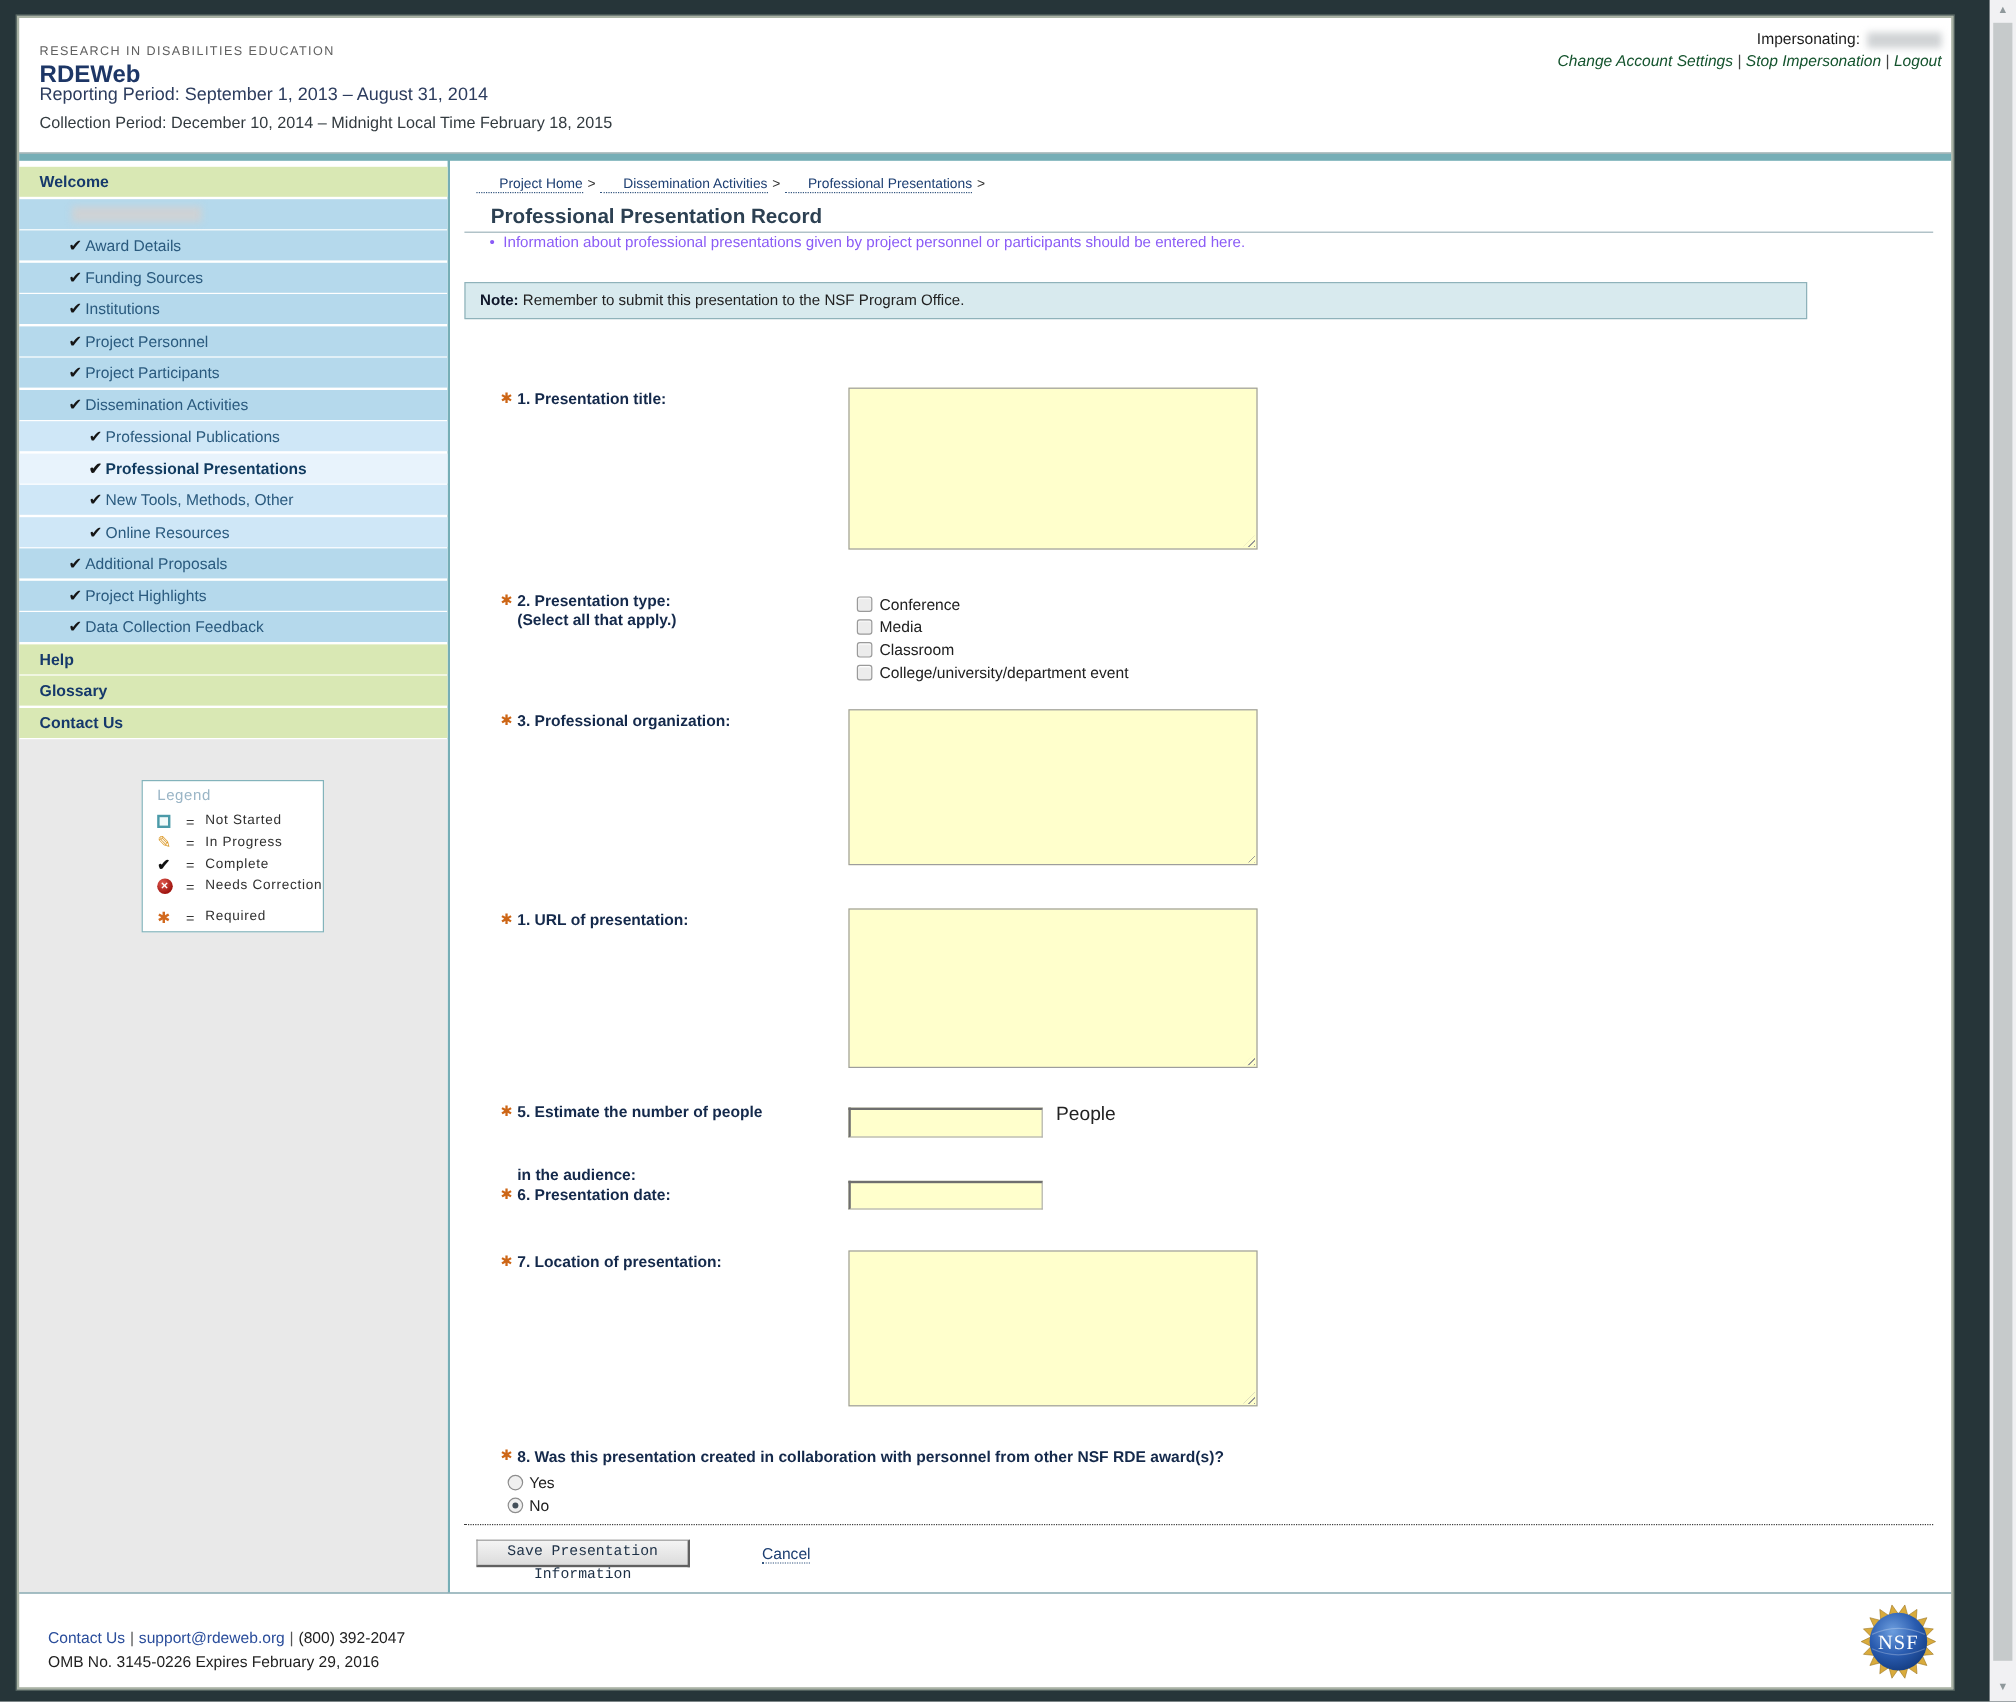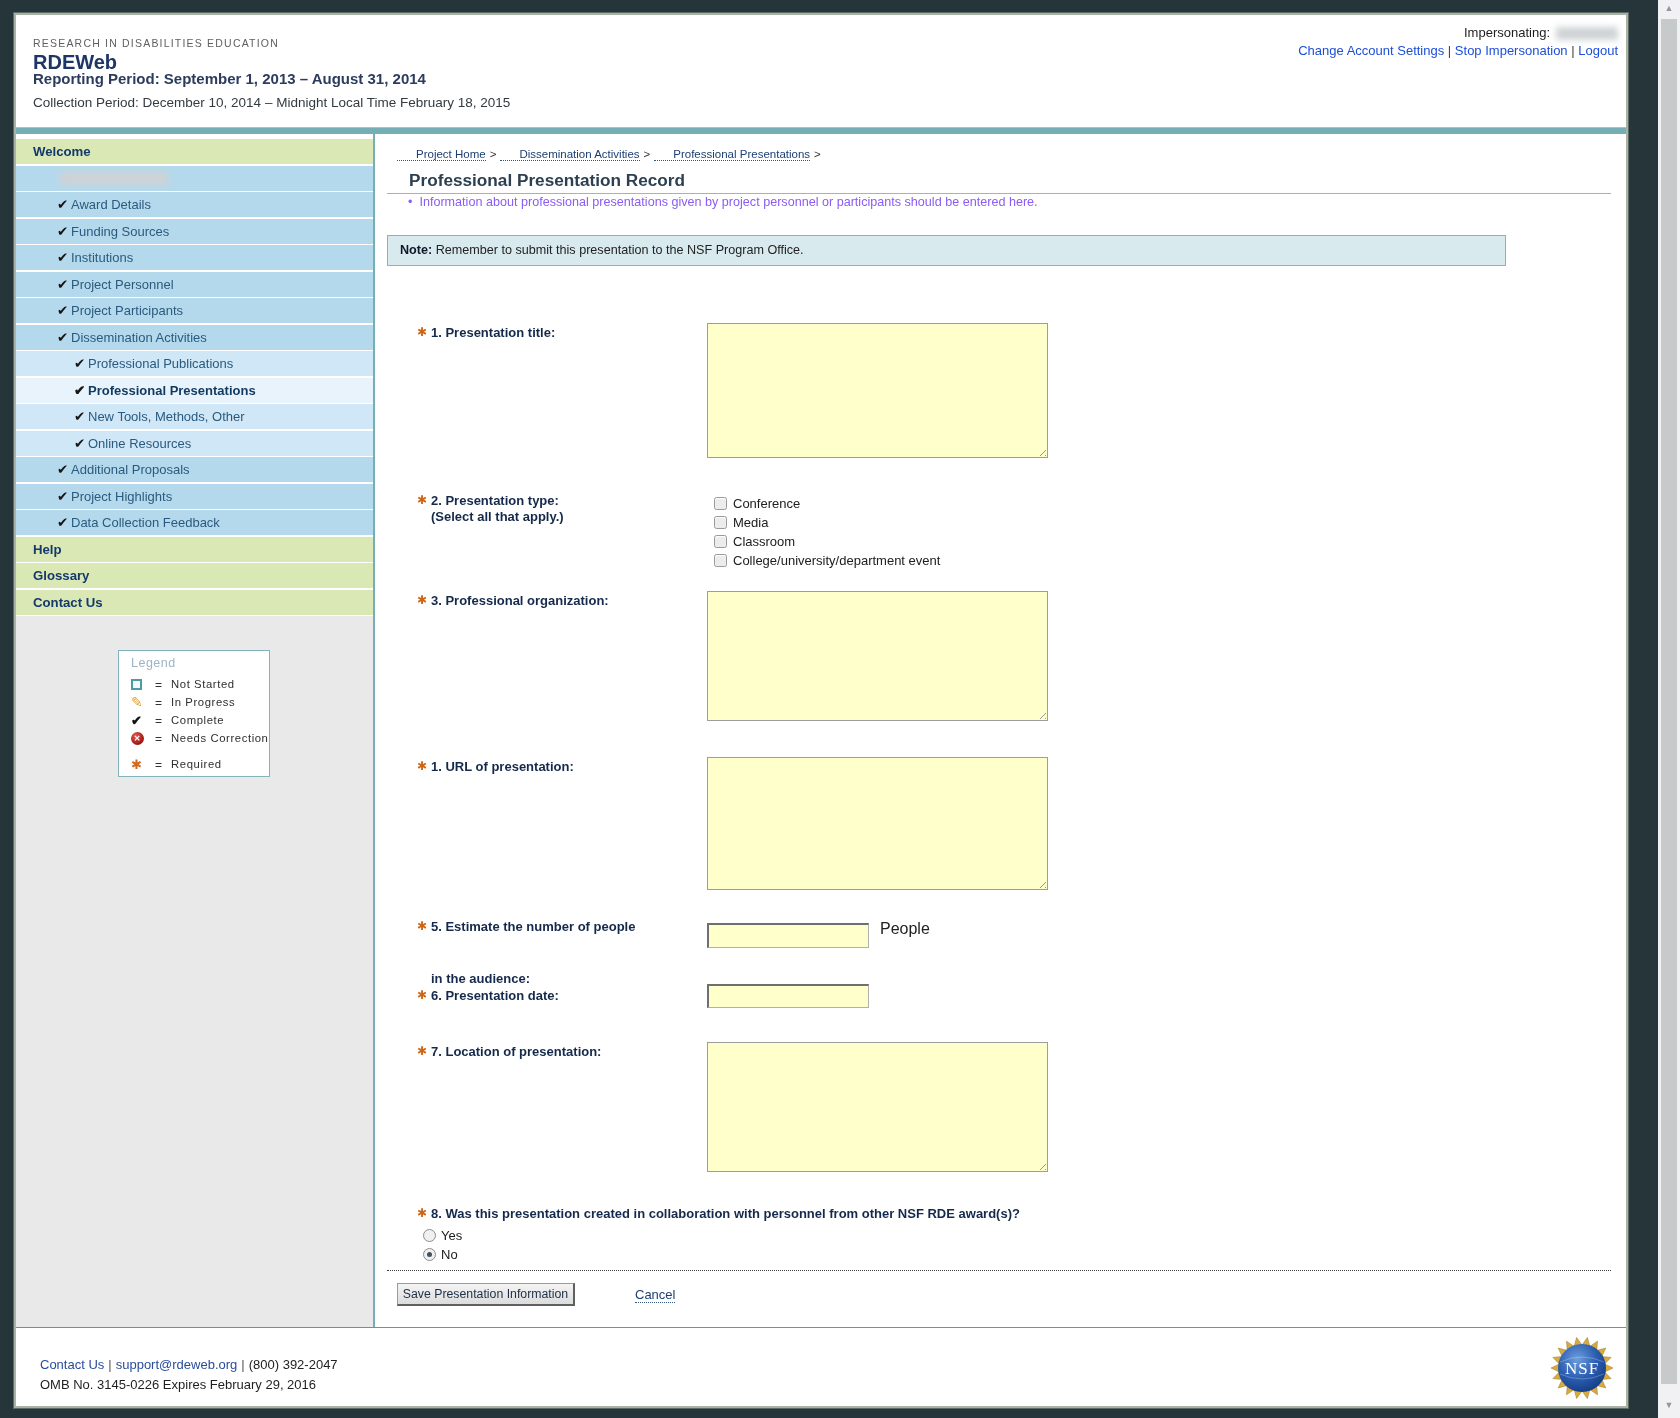--- a/index.html
+++ b/index.html
@@ -15,7 +15,7 @@
   .collection { left:17px; top:80px; font-size:13.5px; color:#333b40; }
   .imp { right:8px; top:10px; text-align:right; font-size:13px; color:#1d1d1d; }
   .imp-line2 { margin-top:3px; color:#444; }
-  .imp a { color:#1d4ed8; text-decoration:none; }
+  .imp a { color:#14532d; text-decoration:none;font-style:italic; }
   .blur-pill { display:inline-block; width:62px; height:13px; background:#d0d3d5; filter:blur(3px); vertical-align:middle; margin-left:6px; }
 
   .teal-band { left:0; top:112px; width:1610px; height:7px; background:#76aeb6; border-top:1px solid #bbb; }

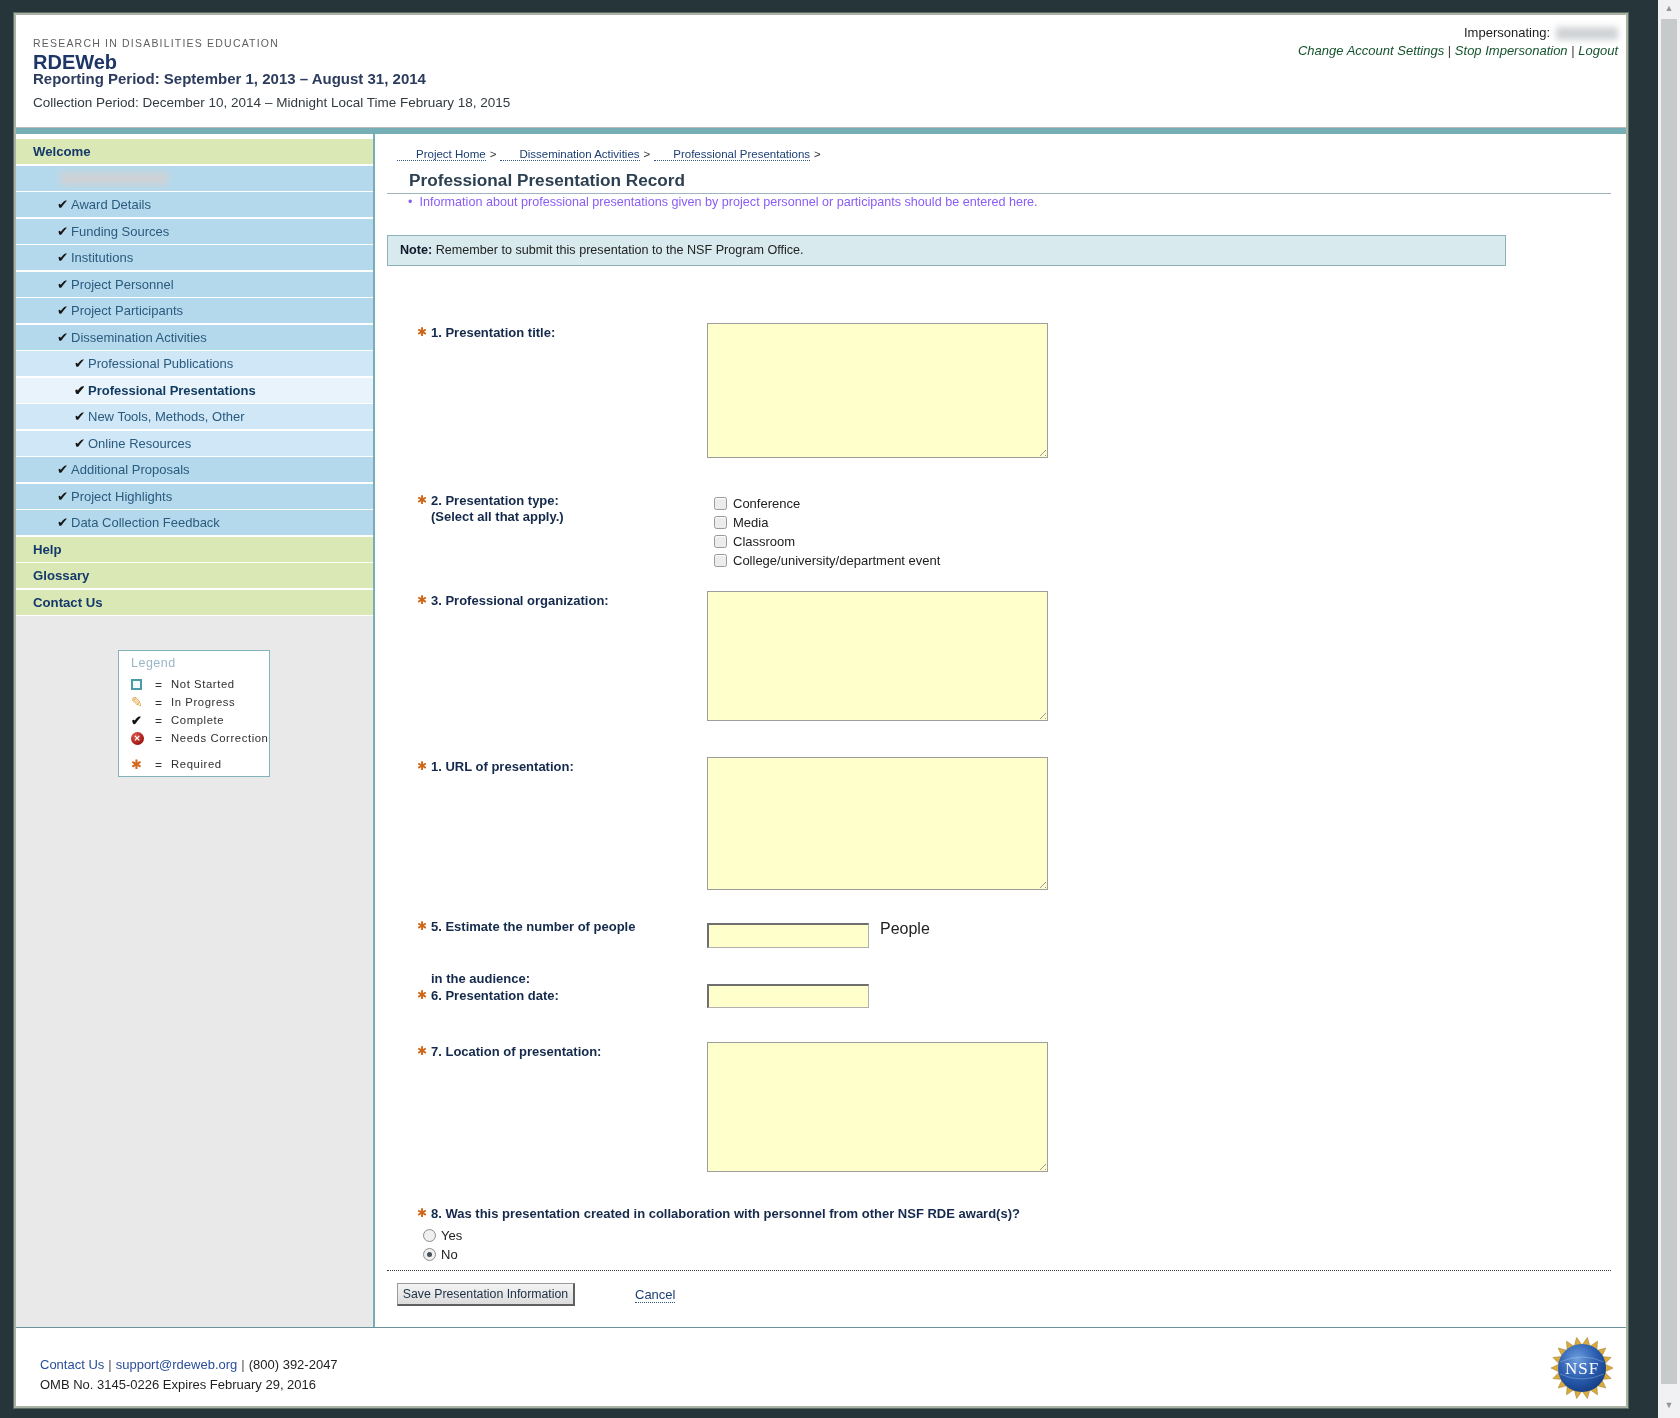--- a/index.html
+++ b/index.html
@@ -11,7 +11,7 @@
   
   .agency { left:17px; top:22px; font-size:10.5px; letter-spacing:1.2px; color:#5f5f5f; }
   .apptitle { left:17px; top:36px; font-size:20px; font-weight:bold; color:#1d3666; }
-  .reporting { left:17px; top:55px; font-size:15px; color:#2c3c5e;font-weight:bold; }
+  .reporting { left:17px; top:55px; font-size:15px; color:#2c3c5e; }
   .collection { left:17px; top:80px; font-size:13.5px; color:#333b40; }
   .imp { right:8px; top:10px; text-align:right; font-size:13px; color:#1d1d1d; }
   .imp-line2 { margin-top:3px; color:#444; }

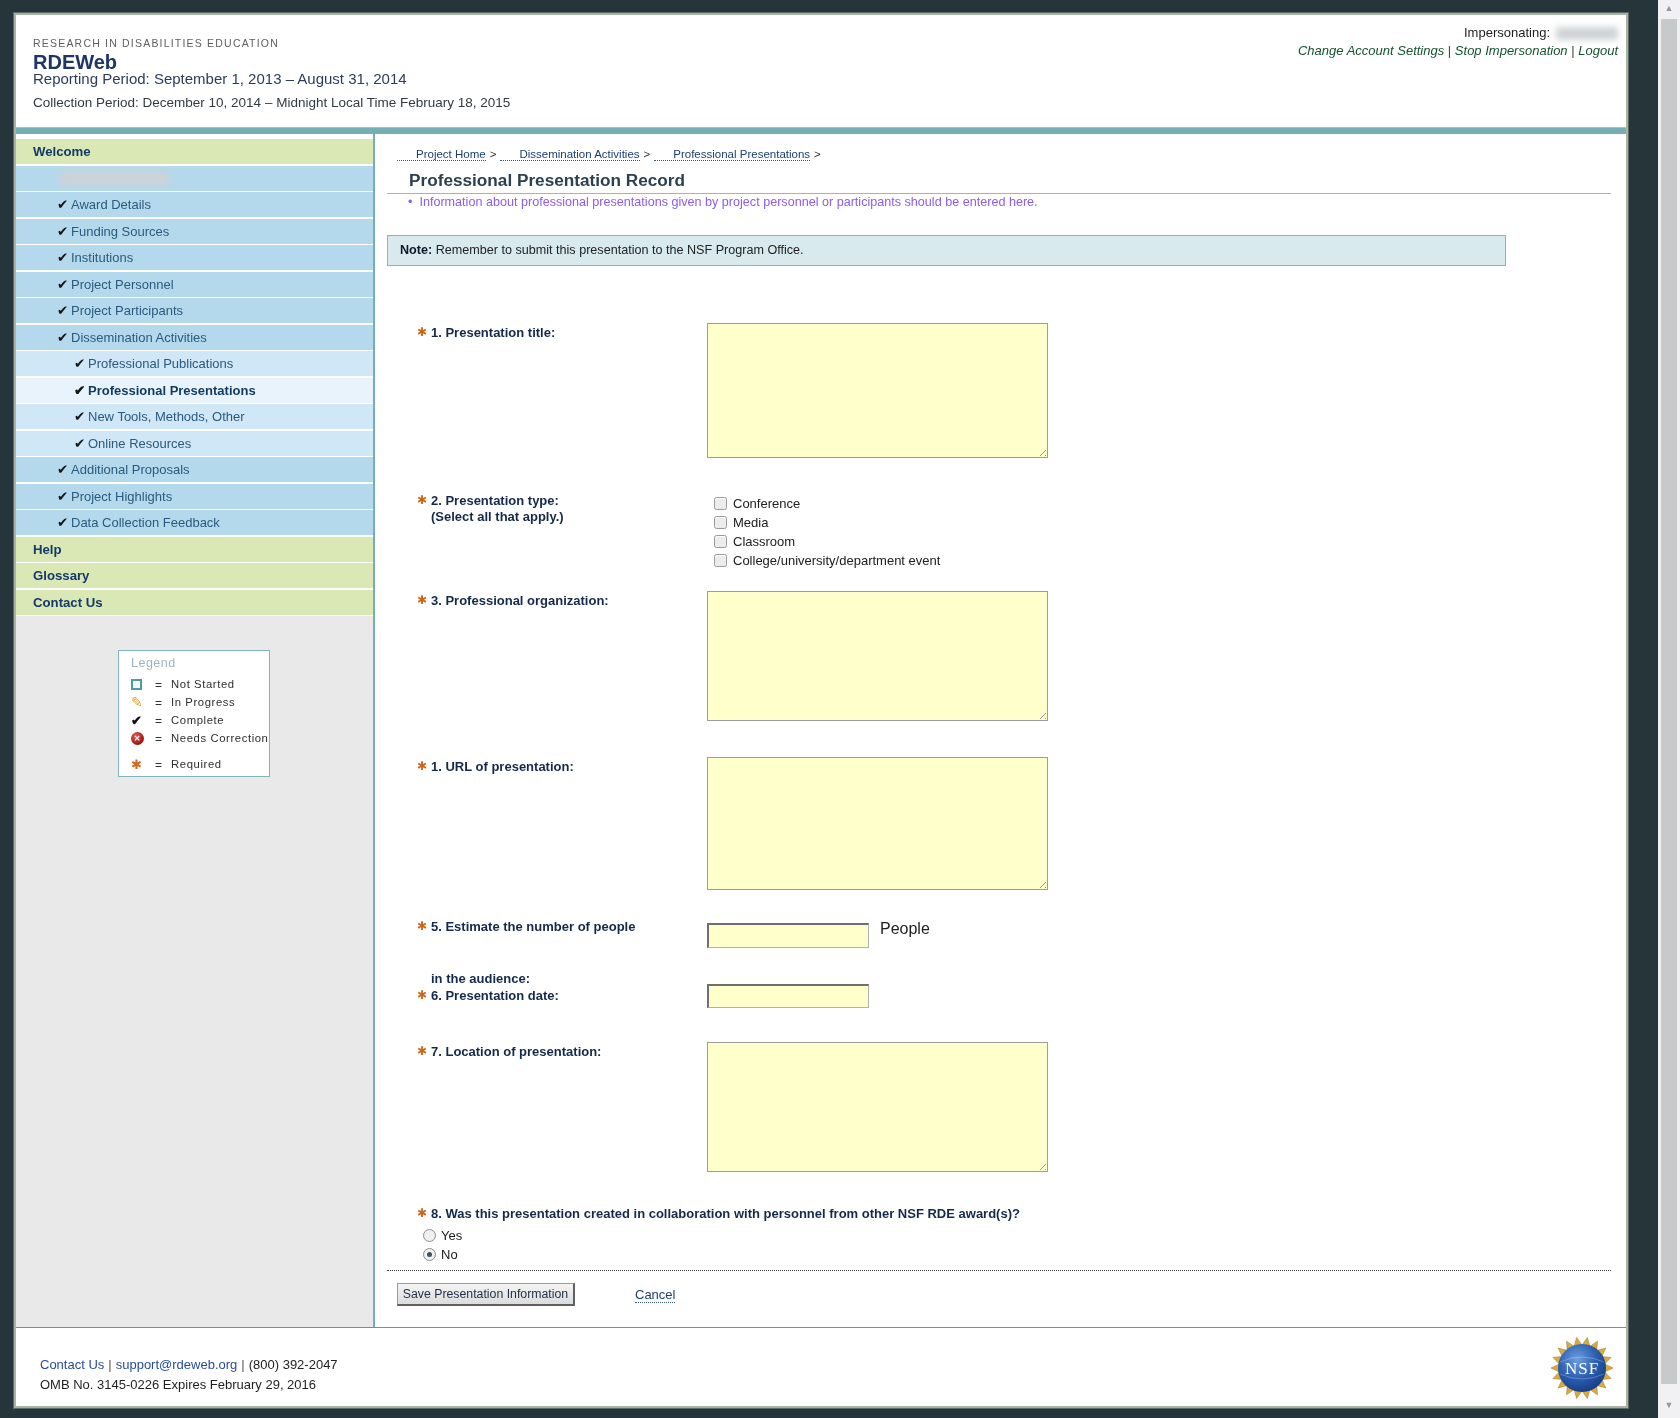--- a/index.html
+++ b/index.html
@@ -73,7 +73,7 @@
   .rad.sel::after { content:""; position:absolute; left:3px; top:3px; width:5px; height:5px; border-radius:50%; background:#44505a; }
   .people { position:absolute; left:864px; font-size:16px; color:#222; }
   .dotted { left:371px; top:1255px; width:1224px; height:0; border-top:1.5px dotted #3a3a3a; }
-  .savebtn { left:381px; top:1268px; width:178px; height:23px; background:linear-gradient(#f4f4f4,#dcdcdc); border:1px solid #9a9a9a; border-right:2px solid #606060; border-bottom:2px solid #606060; font-size:12.3px; color:#1c2f45; text-align:center; line-height:19px; font-family:Liberation Sans, sans-serif; }
+  .savebtn { left:381px; top:1268px; width:178px; height:23px; background:linear-gradient(#f4f4f4,#dcdcdc); border:1px solid #9a9a9a; border-right:2px solid #606060; border-bottom:2px solid #606060; font-size:12.3px; color:#1c2f45; text-align:center; line-height:19px; font-family:Liberation Mono, monospace; }
   .cancel { left:619px; top:1272px; font-size:13px; color:#1d3f72; text-decoration:none; border-bottom:1px dotted #33557f; }
 
   .bottom-line { left:0; top:1312px; width:1610px; height:1px; background:#6a939d; }

